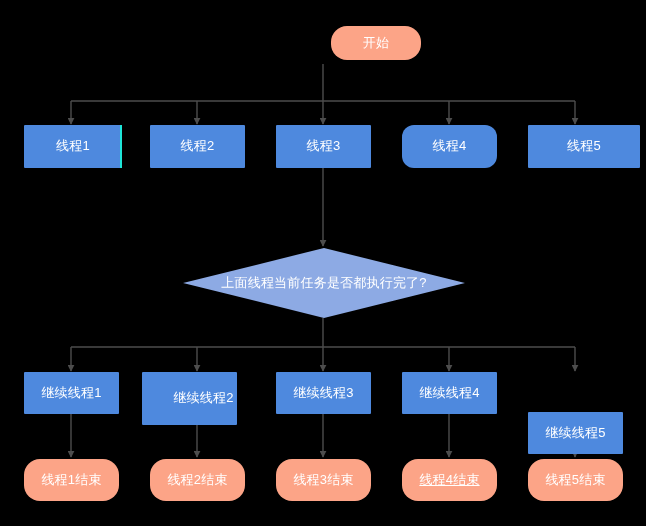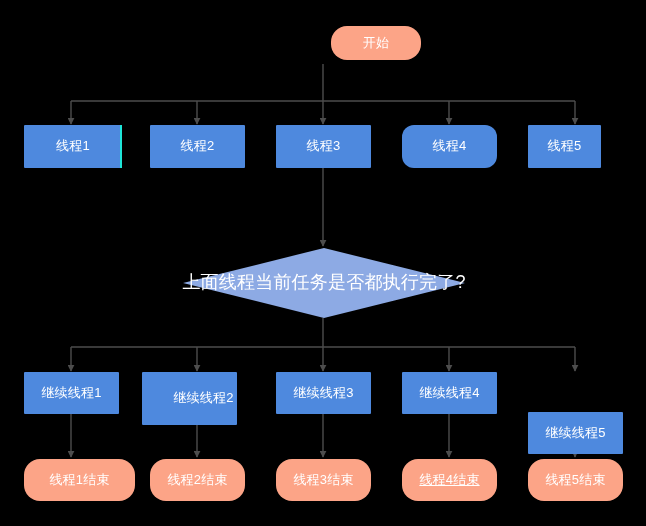--- a/index.html
+++ b/index.html
@@ -129,7 +129,7 @@
   <div class="node node-thread" style="left:402px; top:125px; width:95px; height:43px;border-radius:12px;">
     <span>线程4</span>
   </div>
-  <div class="node node-thread" style="left:528px; top:125px; width:73px; height:43px;">
+  <div class="node node-thread" style="left:528px; top:125px; width:112px; height:43px;">
     <span>线程5</span>
   </div>
 

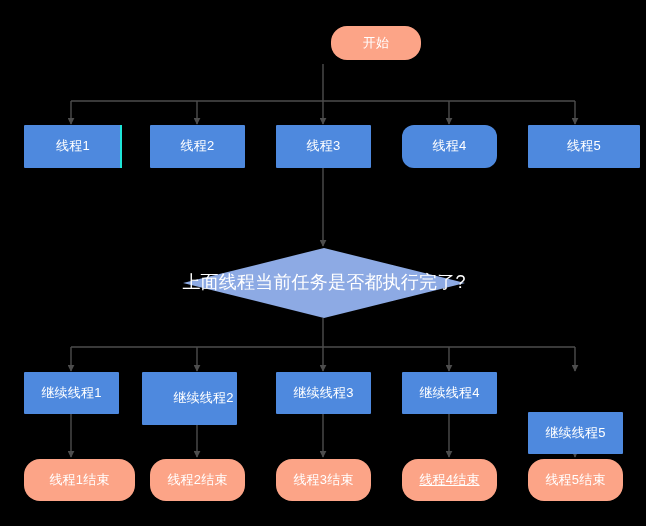--- a/index.html
+++ b/index.html
@@ -70,7 +70,7 @@
     position: relative;
     z-index: 2;
     color: #ffffff;
-    font-size: 18px;
+    font-size: 13px;
   }
 </style>
 </head>

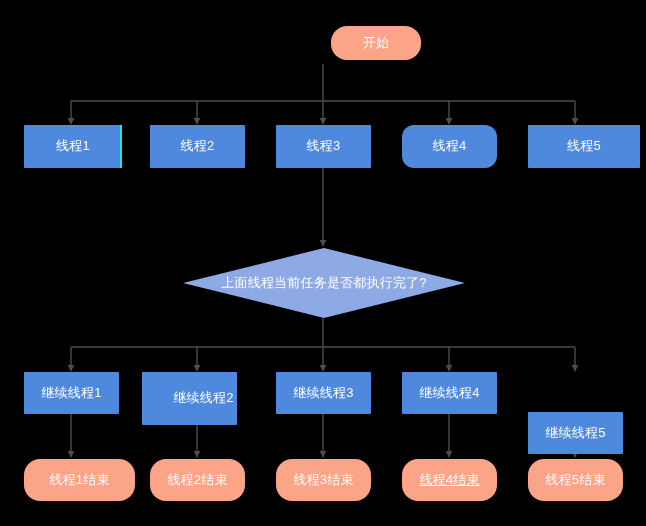--- a/index.html
+++ b/index.html
@@ -154,7 +154,7 @@
     <span>继续线程5</span>
   </div>
 
-  <div class="node node-end" style="left:24px; top:459px; width:111px; height:42px;">
+  <div class="node node-end" style="left:24px; top:459px; width:95px; height:42px;">
     <span>线程1结束</span>
   </div>
   <div class="node node-end" style="left:150px; top:459px; width:95px; height:42px;">

